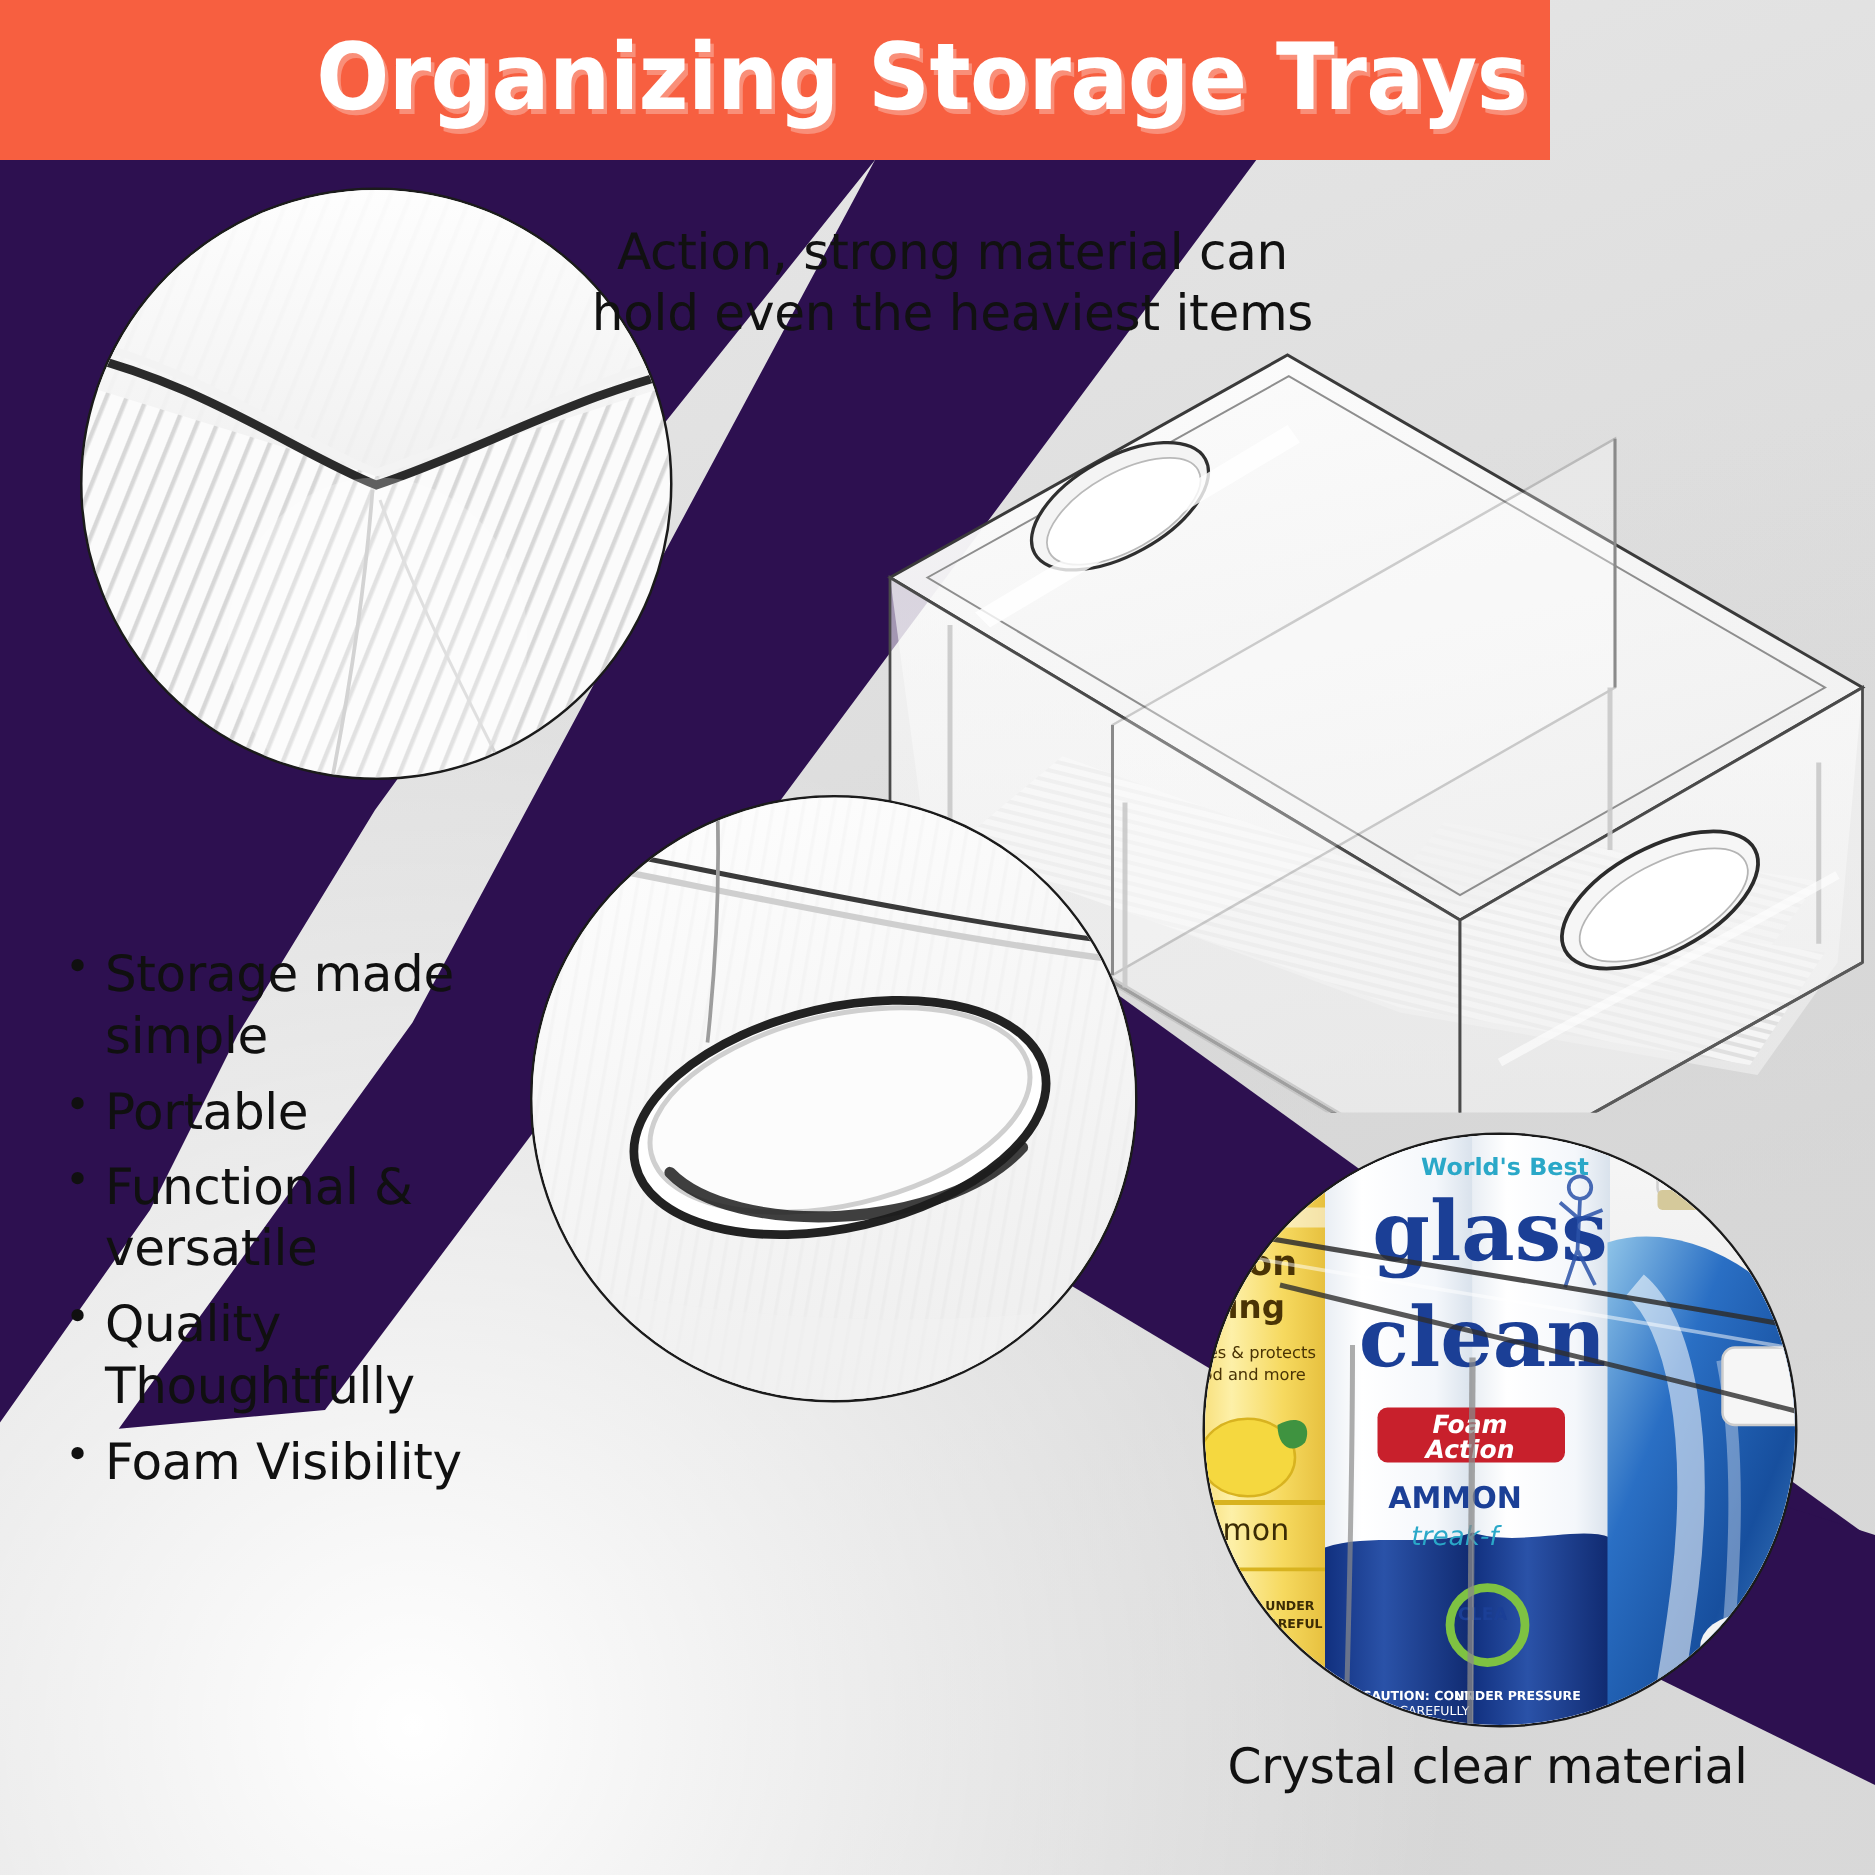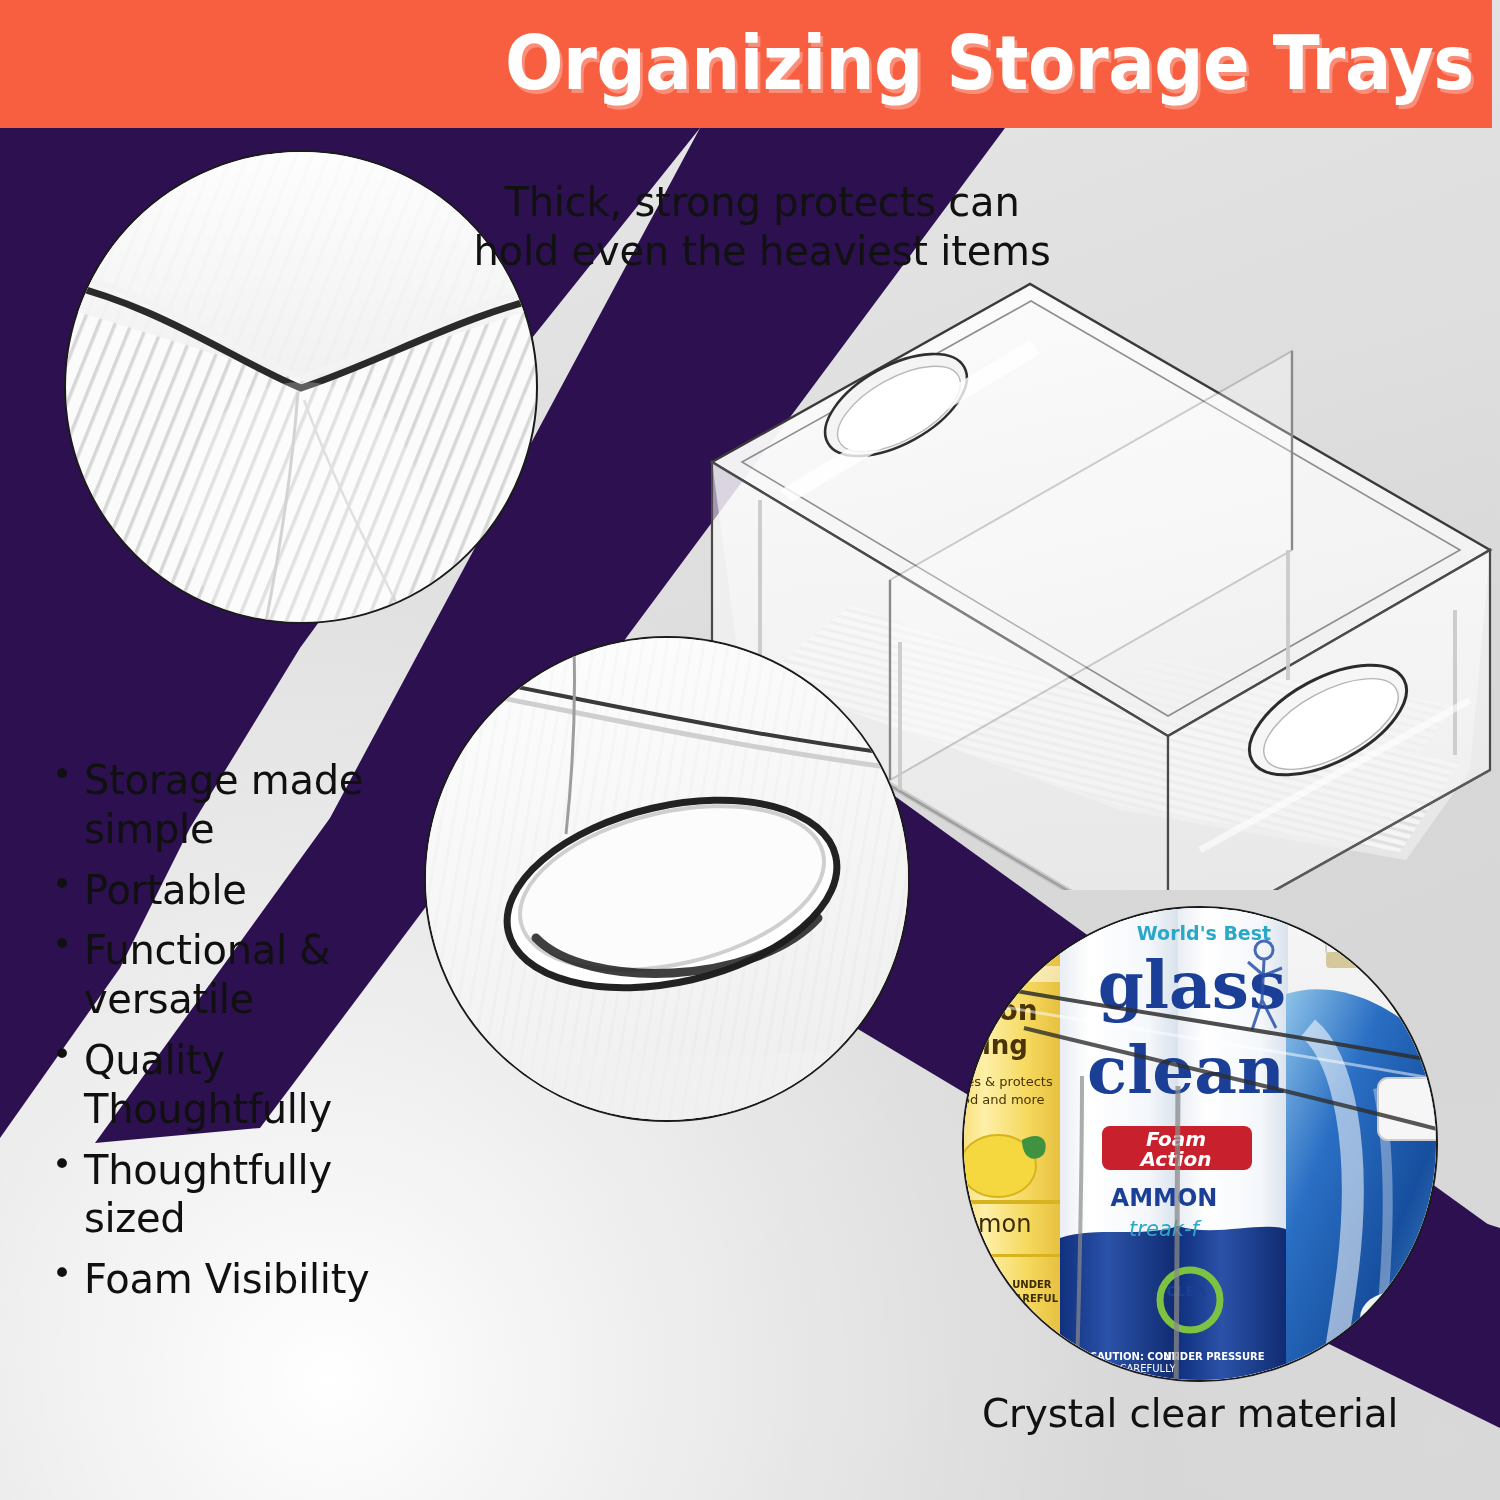--- a/index.html
+++ b/index.html
@@ -19,7 +19,7 @@
 
   
   .banner{
-    position:absolute;left:0;top:0;width:1492px;height:128px;
+    position:absolute;left:0;top:0;width:1240px;height:128px;
     background:#f75f40;z-index:40;
   }
   .banner-title{

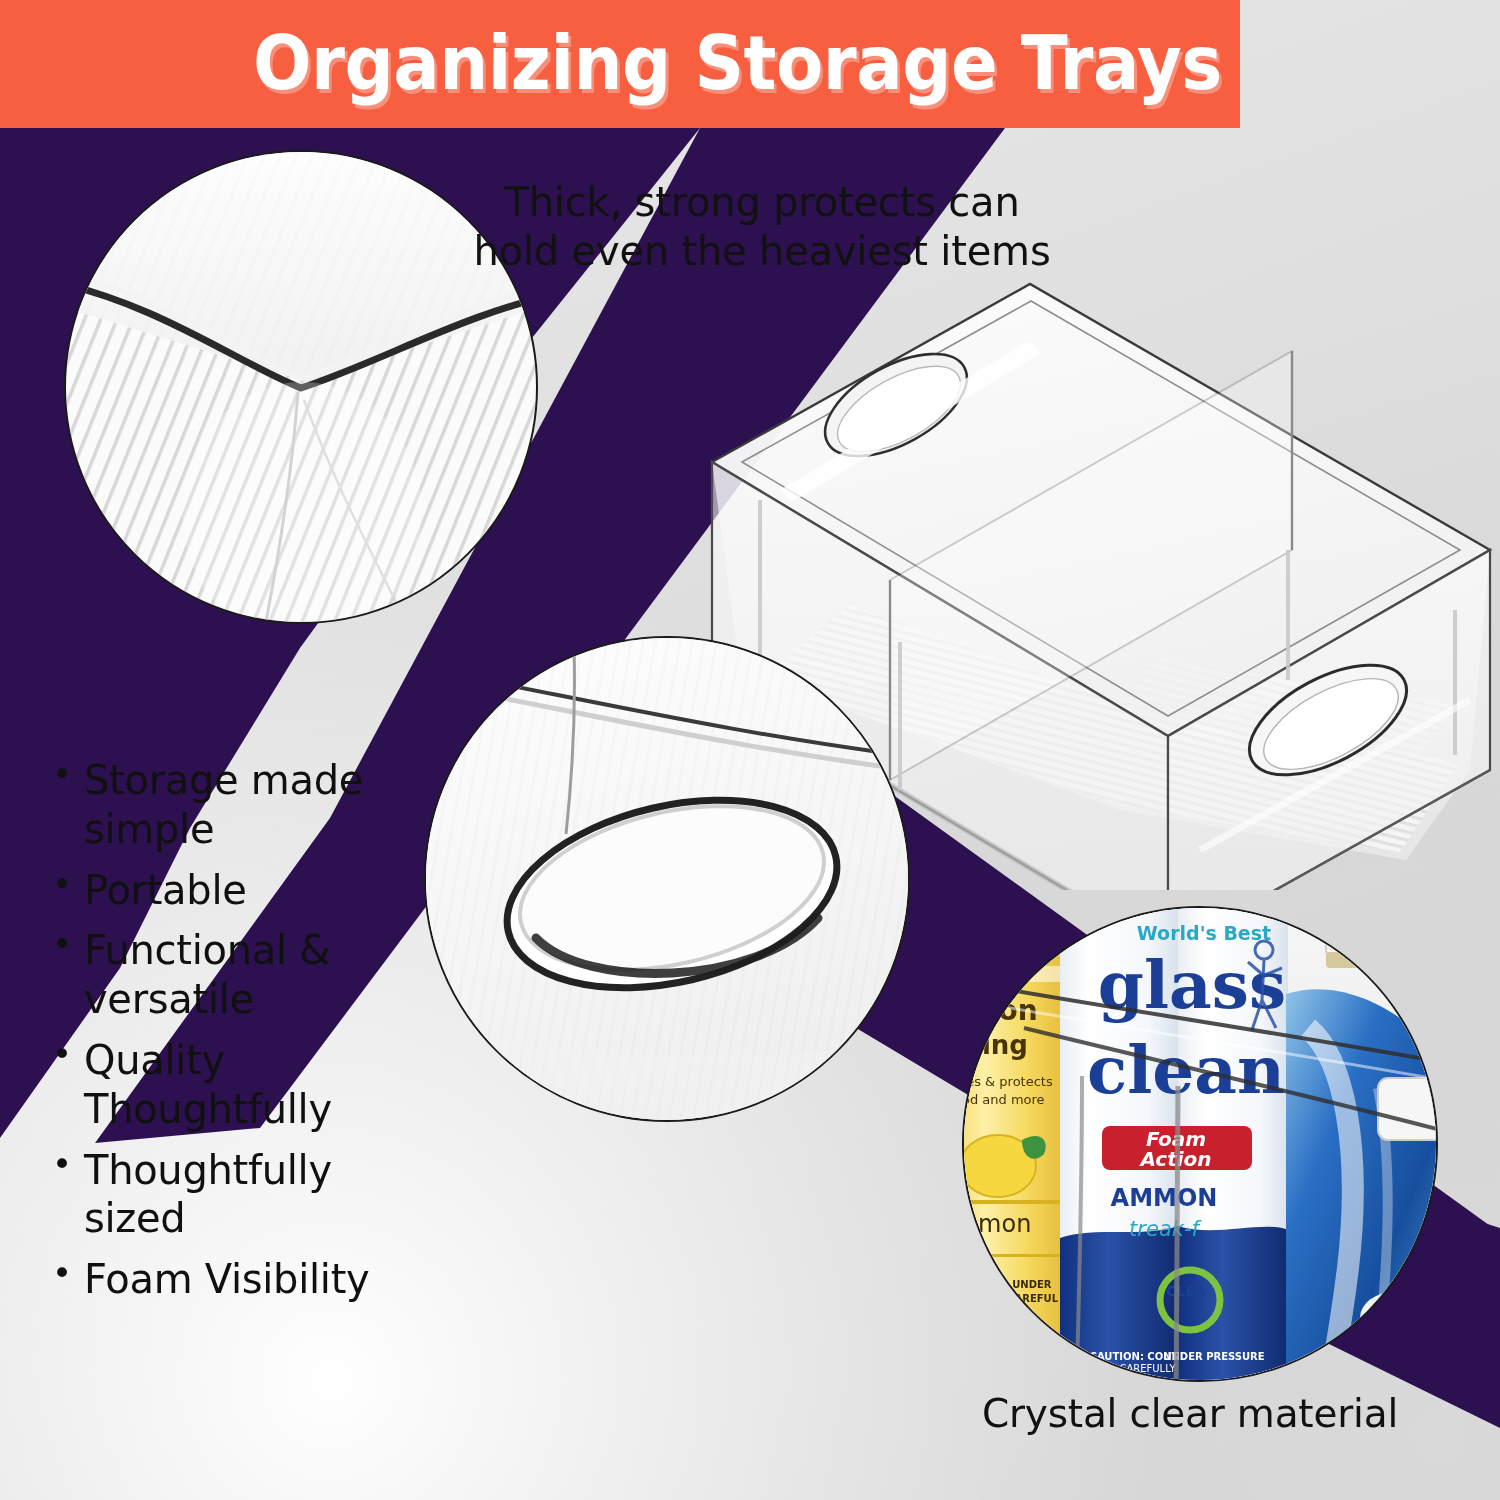--- a/index.html
+++ b/index.html
@@ -335,7 +335,7 @@
     </svg>
   </div>
 
-  <div class="caption cap-thick">Thick, strong protects can hold even the heaviest items</div>
+  <div class="caption cap-thick">Action, strong material can hold even the heaviest items</div>
 
 
   <div class="caption cap-clear">Crystal clear material</div>

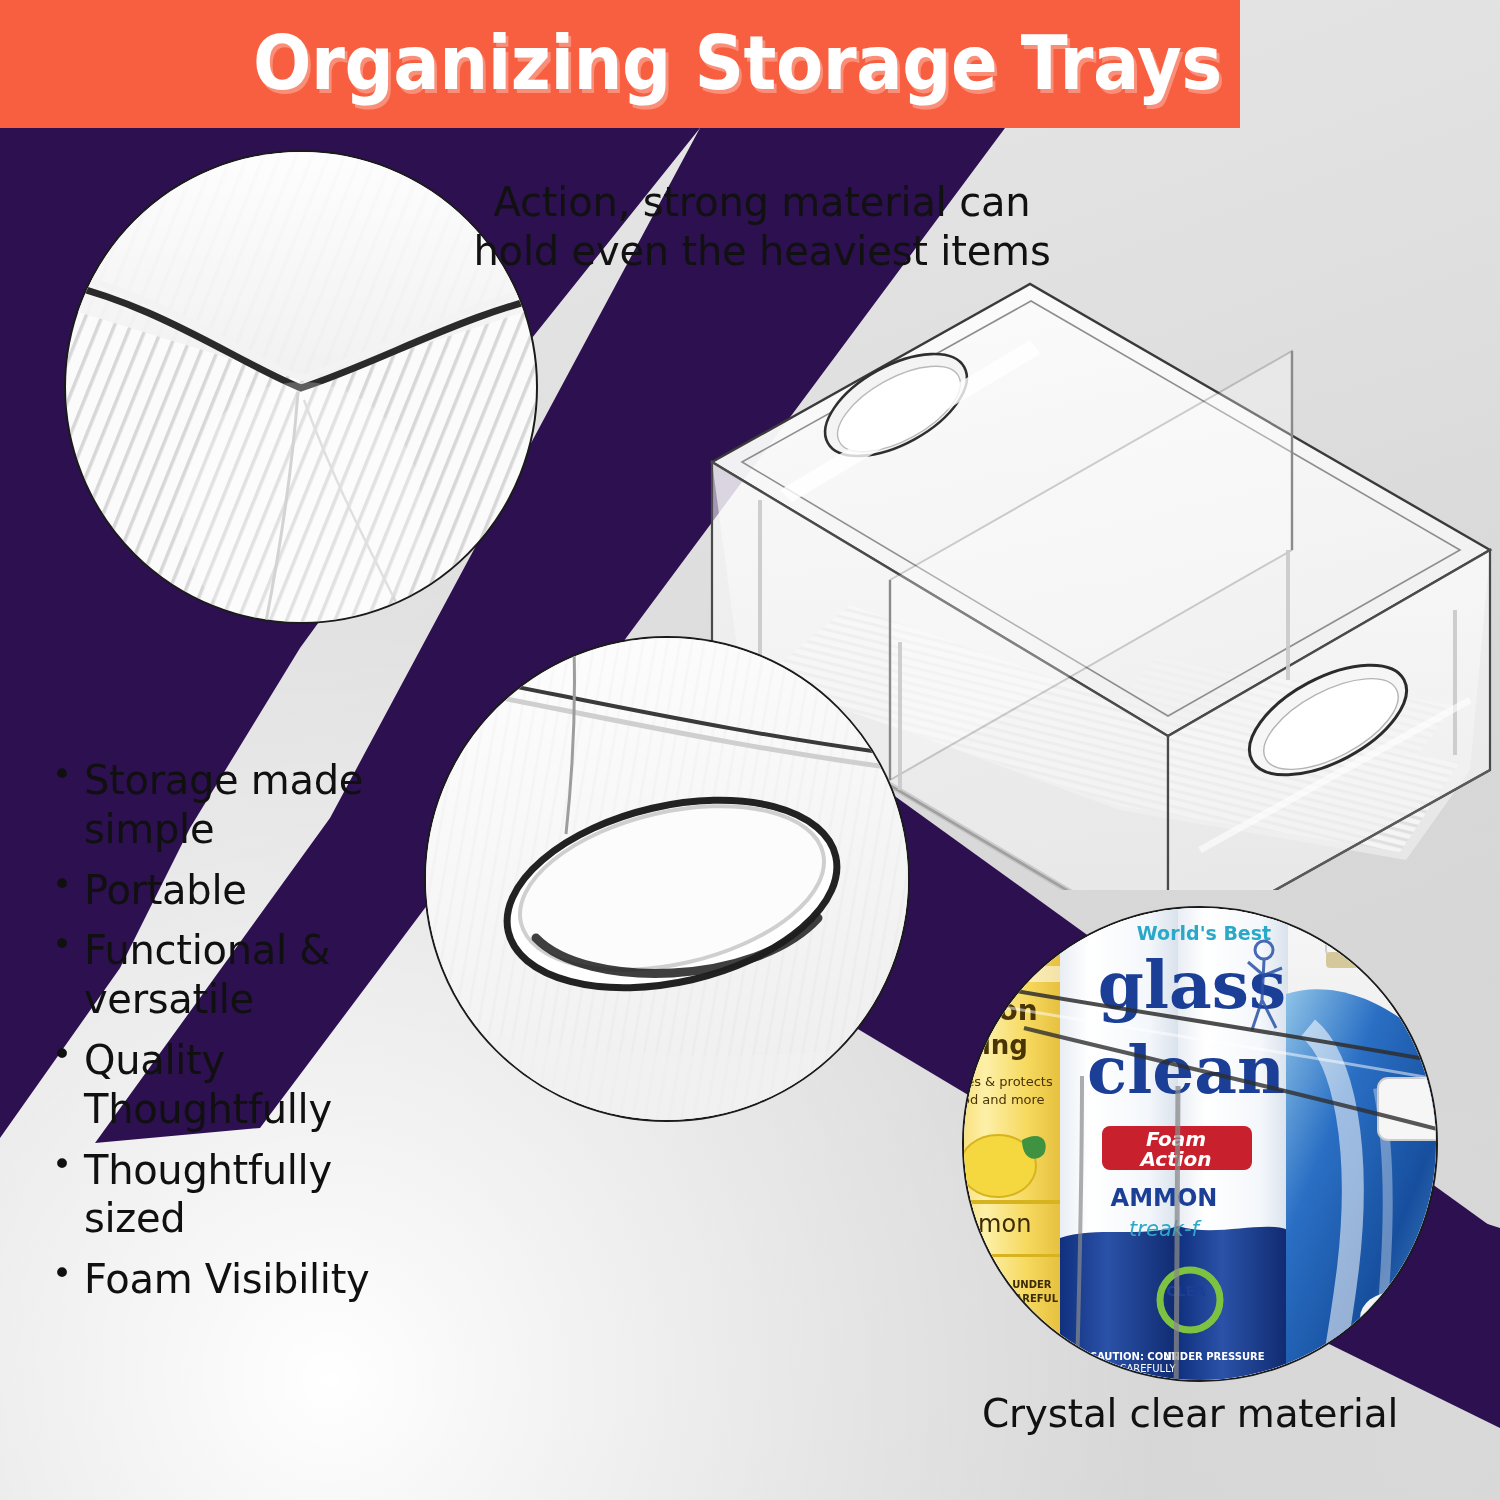--- a/index.html
+++ b/index.html
@@ -345,7 +345,6 @@
     <li>Portable</li>
     <li>Functional &amp; versatile</li>
     <li>Quality Thoughtfully</li>
-    <li>Thoughtfully sized</li>
     <li>Foam Visibility</li>
   </ul>
 

